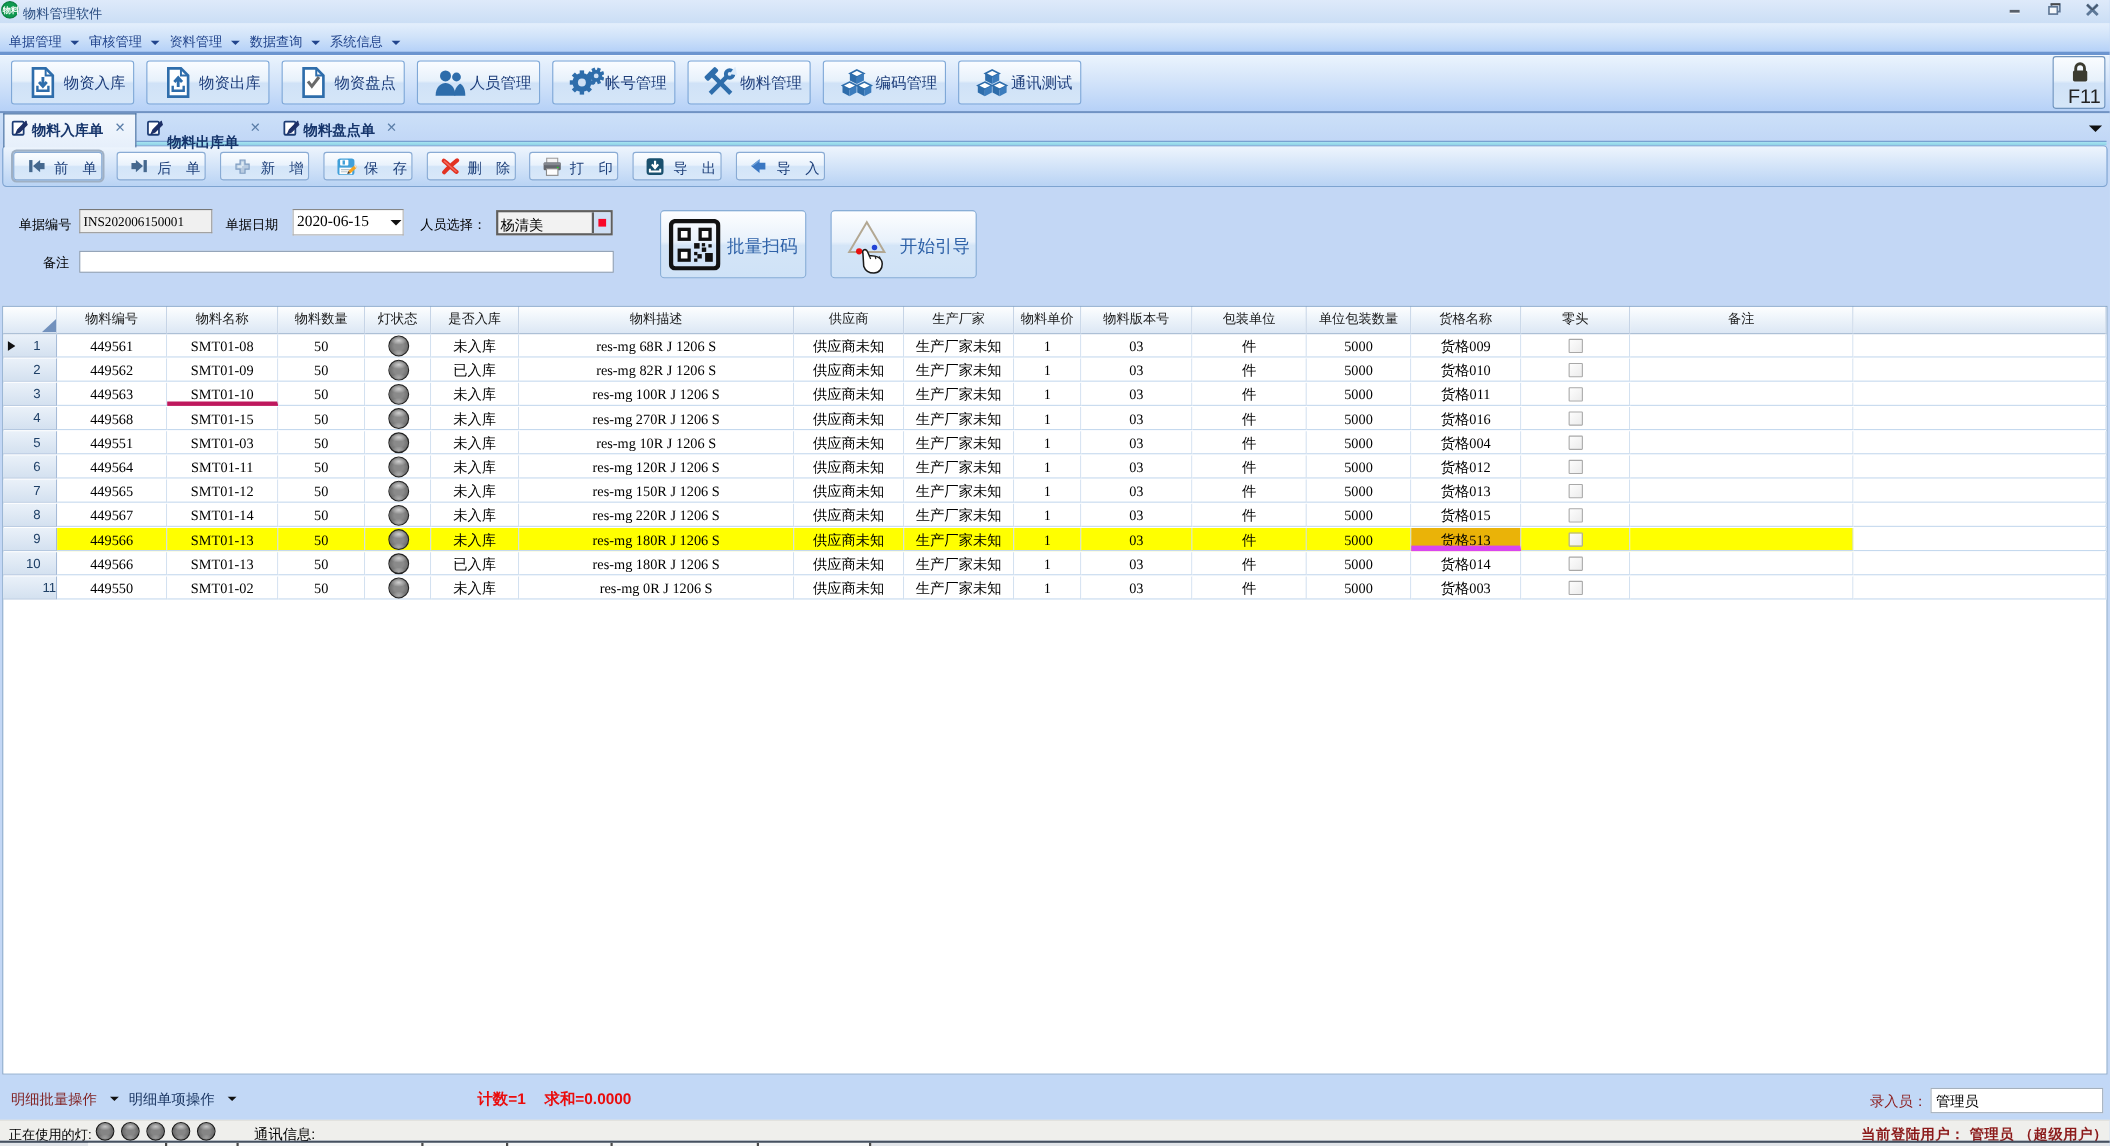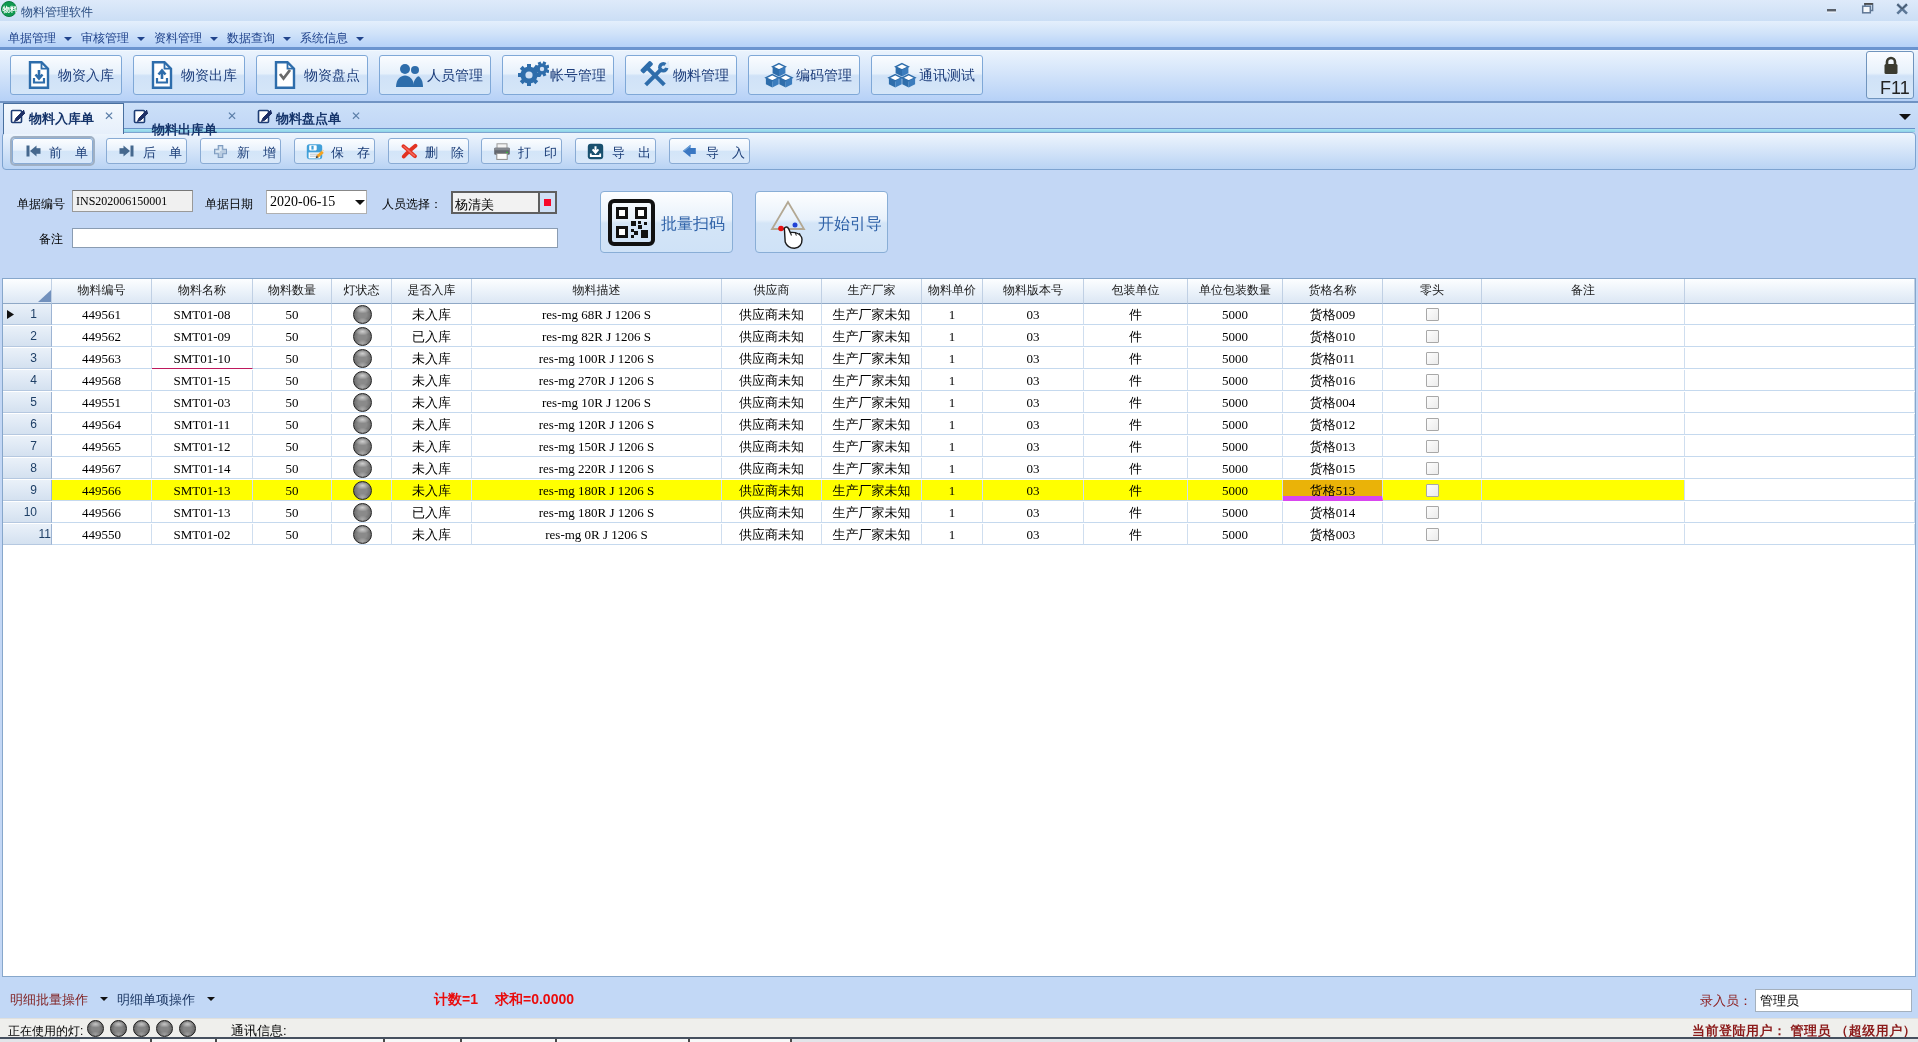--- a/index.html
+++ b/index.html
@@ -389,7 +389,7 @@
 <div class="cb" style="left:1426px;top:330px"></div>
 <div class="ind" style="left:3px;top:348px;width:49px;height:21px;line-height:21px;padding-right:14px">3</div>
 <div class="rc ser" style="left:52px;top:348px;width:100px;height:21px;line-height:21px;background:#fff;border-bottom:1px solid #c5d9ee;border-right:1px solid #cfdeef">449563</div>
-<div class="rc ser" style="left:152px;top:348px;width:101px;height:21px;line-height:21px;background:#fff;border-bottom:1px solid #be185d;border-right:1px solid #cfdeef">SMT01-10</div>
+<div class="rc ser" style="left:152px;top:348px;width:101px;height:21px;line-height:21px;background:#fff;border-bottom:4px solid #be185d;border-right:1px solid #cfdeef">SMT01-10</div>
 <div class="rc ser" style="left:253px;top:348px;width:79px;height:21px;line-height:21px;background:#fff;border-bottom:1px solid #c5d9ee;border-right:1px solid #cfdeef">50</div>
 <div class="rc" style="left:332px;top:348px;width:60px;height:21px;line-height:21px;background:#fff;border-bottom:1px solid #c5d9ee;border-right:1px solid #cfdeef"></div>
 <div class="rc" style="left:392px;top:348px;width:80px;height:21px;line-height:21px;background:#fff;border-bottom:1px solid #c5d9ee;border-right:1px solid #cfdeef">未入库</div>

